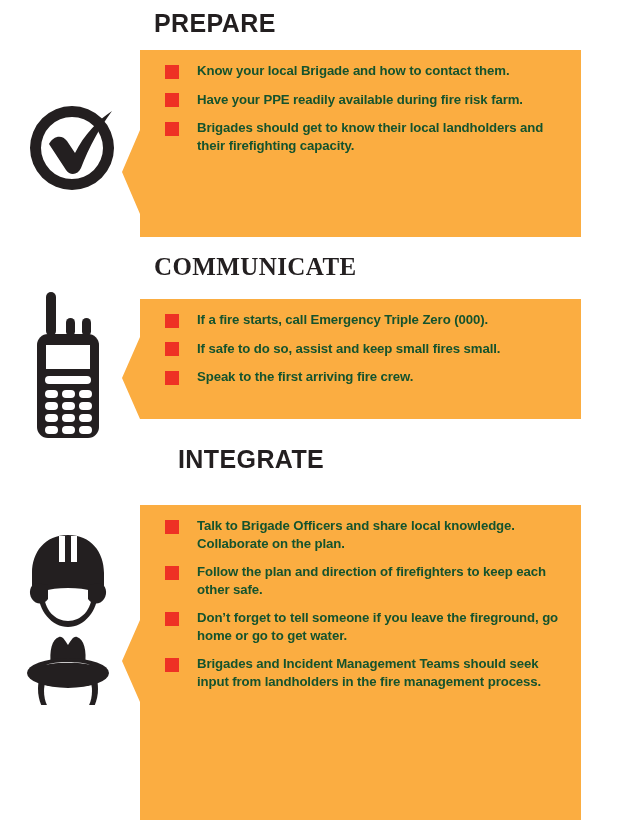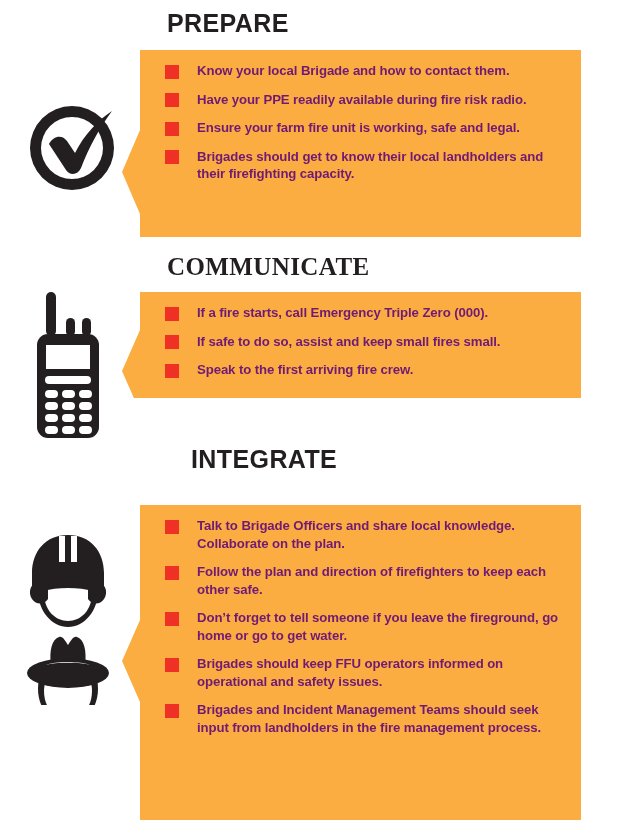--- a/index.html
+++ b/index.html
@@ -31,7 +31,7 @@
 
   .section-heading {
     position: absolute;
-    left: 167px;
+    left: 154px;
     margin: 0;
     font-family: "Liberation Sans", sans-serif;
     font-weight: bold;

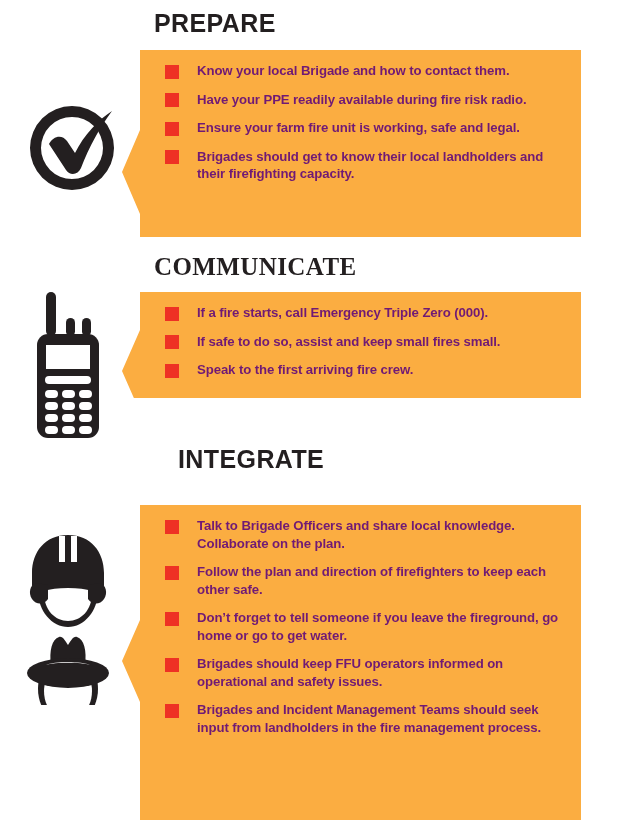--- a/index.html
+++ b/index.html
@@ -77,7 +77,7 @@
     font-size: 13.2px;
     font-weight: bold;
     line-height: 17.5px;
-    color: #701a75;
+    color: #14532d;
     letter-spacing: -0.1px;
   }
   .bullet-item:last-child {

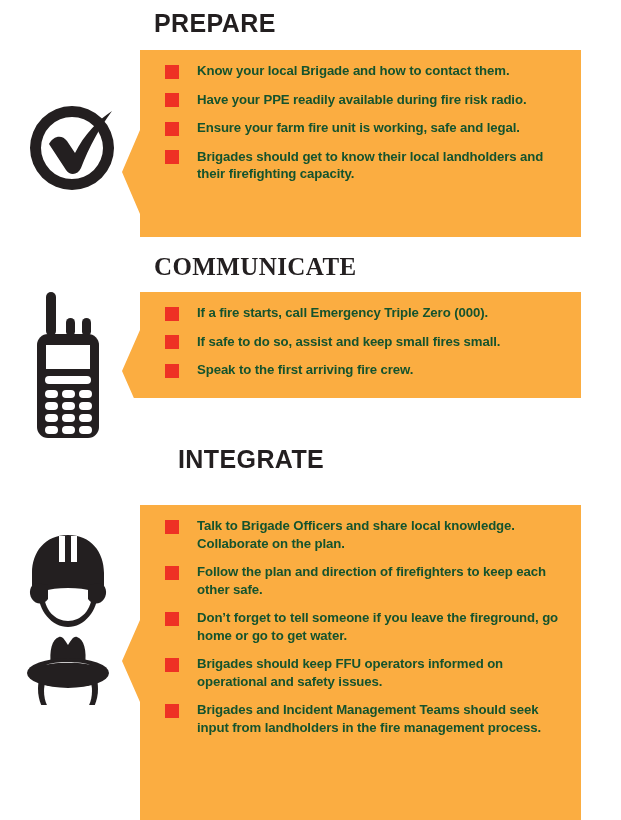--- a/index.html
+++ b/index.html
@@ -136,7 +136,7 @@
         </li>
         <li class="bullet-item">
           <span class="bullet-square"></span>
-          <span>Have your PPE readily available during fire risk radio.</span>
+          <span>Have your PPE readily available during fire risk farm.</span>
         </li>
         <li class="bullet-item">
           <span class="bullet-square"></span>

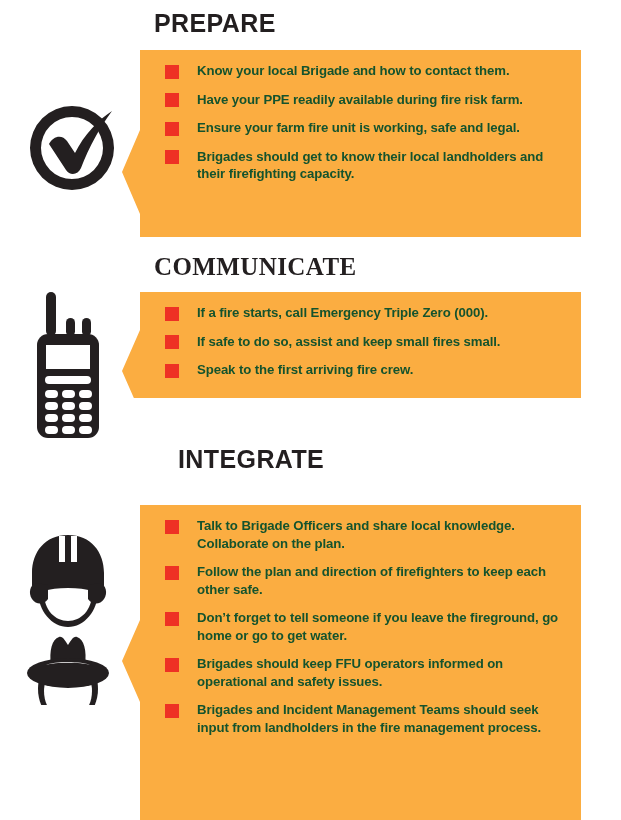--- a/index.html
+++ b/index.html
@@ -137,10 +137,6 @@
         <li class="bullet-item">
           <span class="bullet-square"></span>
           <span>Have your PPE readily available during fire risk farm.</span>
-        </li>
-        <li class="bullet-item">
-          <span class="bullet-square"></span>
-          <span>Ensure your farm fire unit is working, safe and legal.</span>
         </li>
         <li class="bullet-item">
           <span class="bullet-square"></span>

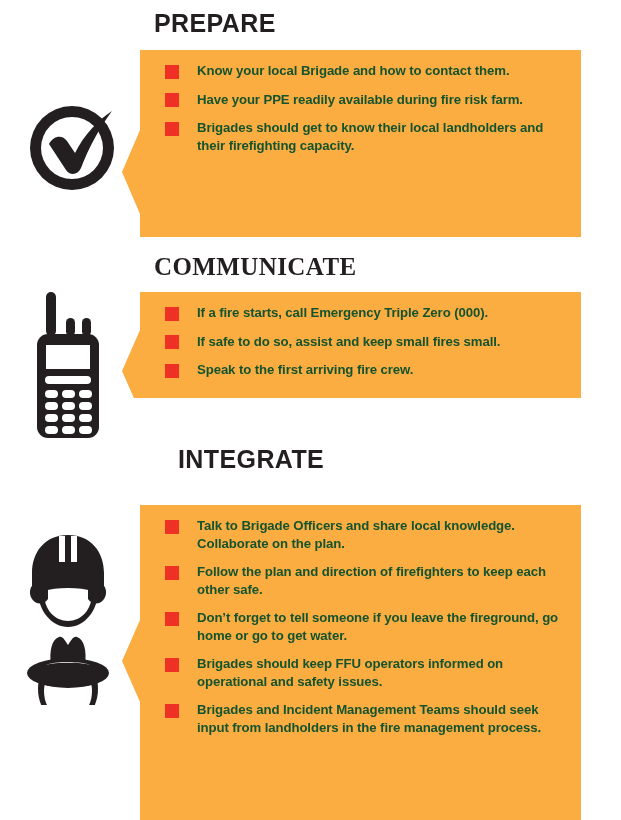--- a/index.html
+++ b/index.html
@@ -183,7 +183,7 @@
       <span class="sr-label">UHF handheld radio</span>
     </div>
 
-    <div class="panel notch-top" style="top:292px; height:106px; --n0:38px; --n1:79px; --n2:120px;">
+    <div class="panel notch-top" style="top:299px; height:120px; --n0:38px; --n1:79px; --n2:120px;">
       <ul class="bullet-list">
         <li class="bullet-item">
           <span class="bullet-square"></span>

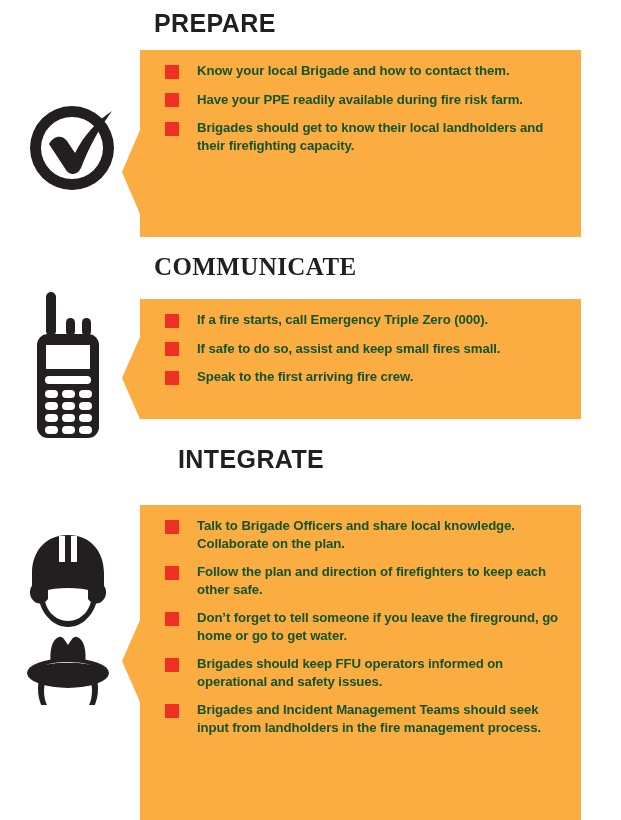--- a/index.html
+++ b/index.html
@@ -261,10 +261,6 @@
         </li>
         <li class="bullet-item">
           <span class="bullet-square"></span>
-          <span>Brigades should keep FFU operators informed on operational and safety issues.</span>
-        </li>
-        <li class="bullet-item">
-          <span class="bullet-square"></span>
           <span>Brigades and Incident Management Teams should seek input from landholders in the fire management process.</span>
         </li>
       </ul>

